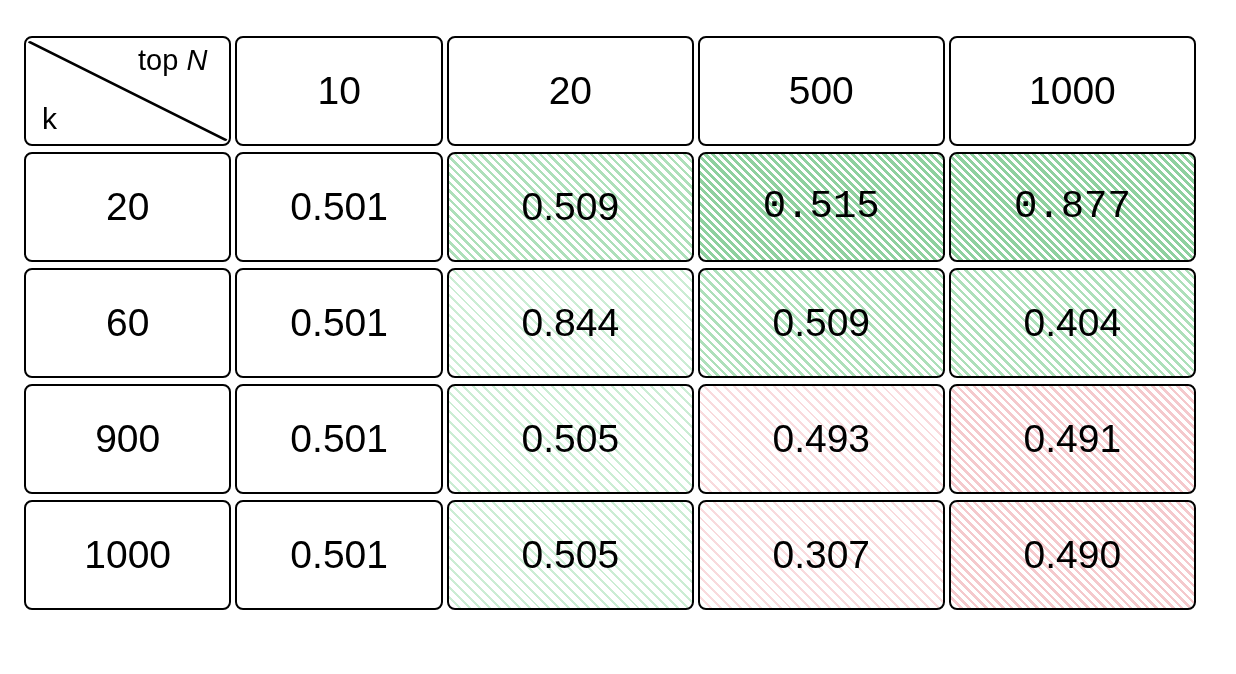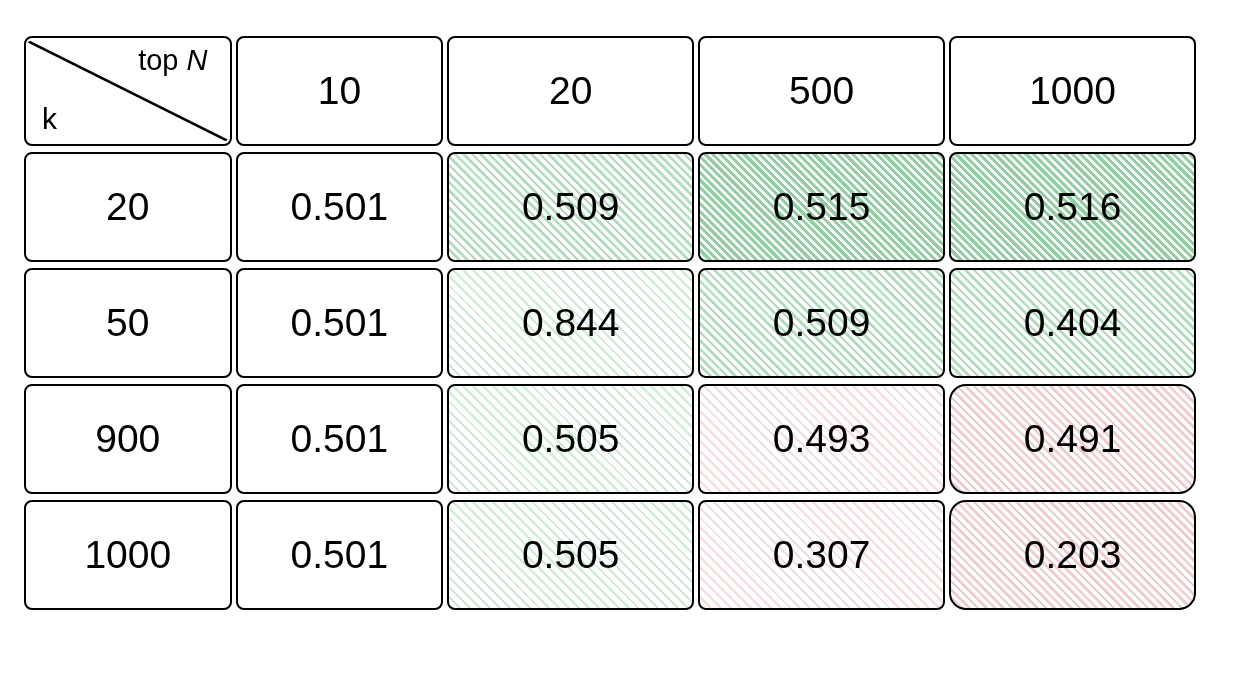--- a/index.html
+++ b/index.html
@@ -58,6 +58,7 @@
       rgba(50,170,80,0.55) 3px,
       rgba(255,255,255,0) 3px,
       rgba(255,255,255,0) 5.5px);
+    font-family: Liberation Mono, monospace;
   }
   .hatch-red-light {
     background-image: repeating-linear-gradient(45deg,

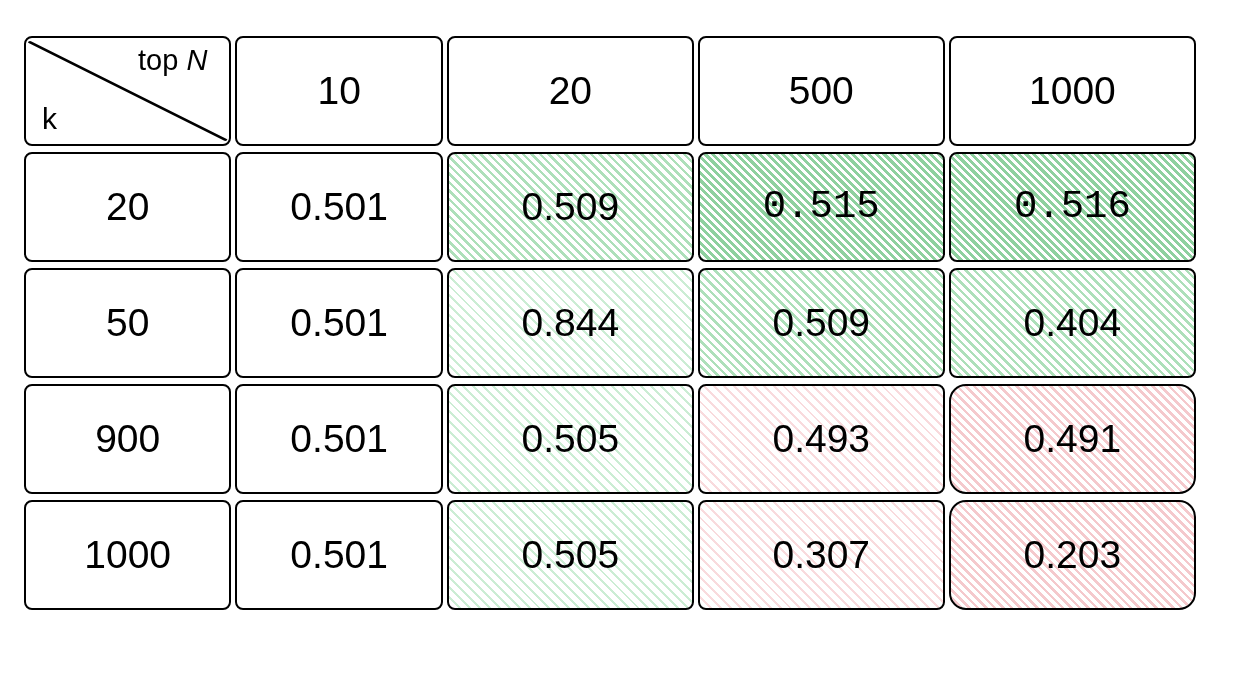--- a/index.html
+++ b/index.html
@@ -137,7 +137,7 @@
     <td>0.501</td>
     <td class="hatch-green-mid">0.509</td>
     <td class="hatch-green-dark">0.515</td>
-    <td class="hatch-green-dark">0.516</td>
+    <td class="hatch-green-dark">0.877</td>
   </tr>
 
   <tr>

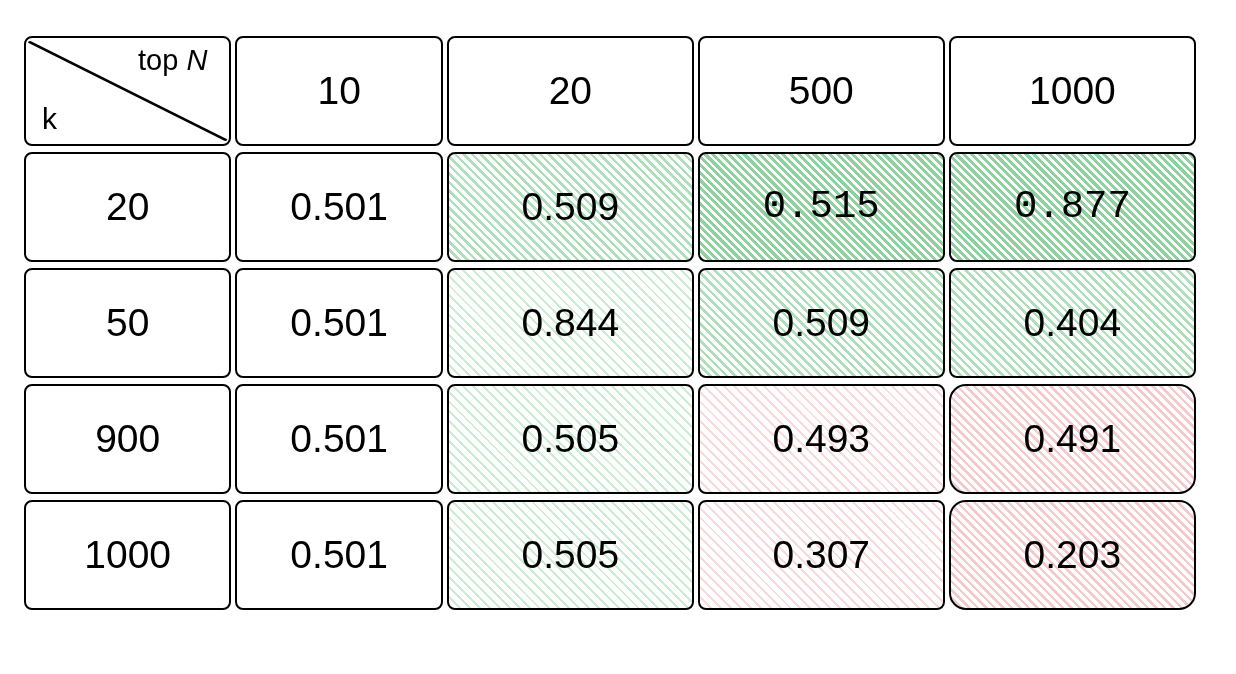--- a/index.html
+++ b/index.html
@@ -141,7 +141,7 @@
   </tr>
 
   <tr>
-    <td>50</td>
+    <td>60</td>
     <td>0.501</td>
     <td class="hatch-green-light">0.844</td>
     <td class="hatch-green-mid">0.509</td>

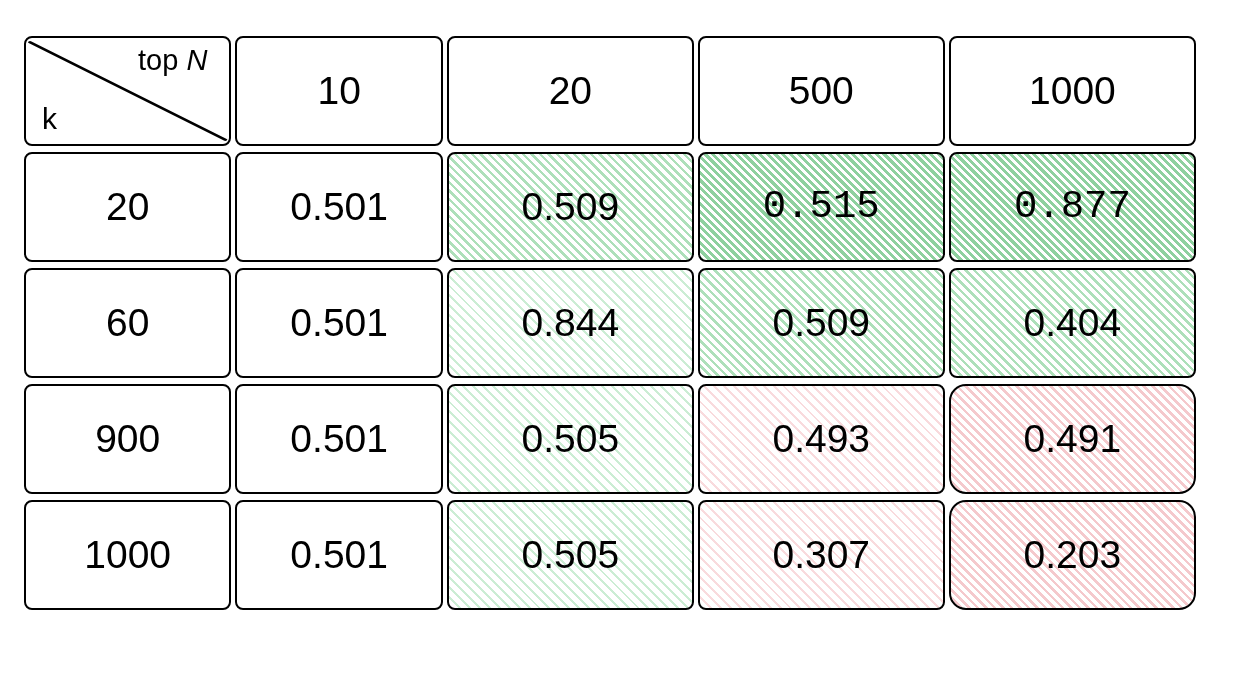--- a/index.html
+++ b/index.html
@@ -73,7 +73,6 @@
       rgba(225,100,110,0.35) 2.5px,
       rgba(255,255,255,0) 2.5px,
       rgba(255,255,255,0) 6px);
-    border-radius: 17px;
   }
 
   

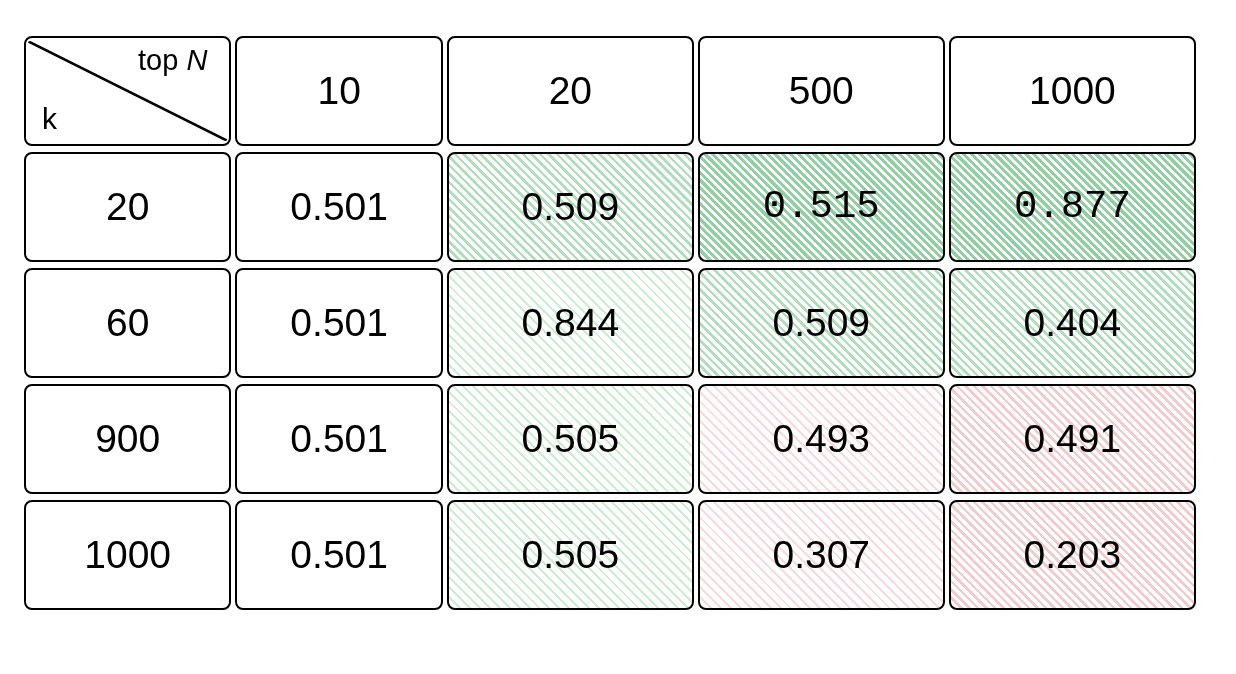--- a/index.html
+++ b/index.html
@@ -160,7 +160,7 @@
     <td>0.501</td>
     <td class="hatch-green-light">0.505</td>
     <td class="hatch-red-light">0.307</td>
-    <td class="hatch-red-mid">0.203</td>
+    <td class="hatch-red-mid">0.490</td>
   </tr>
 
 </tbody>

